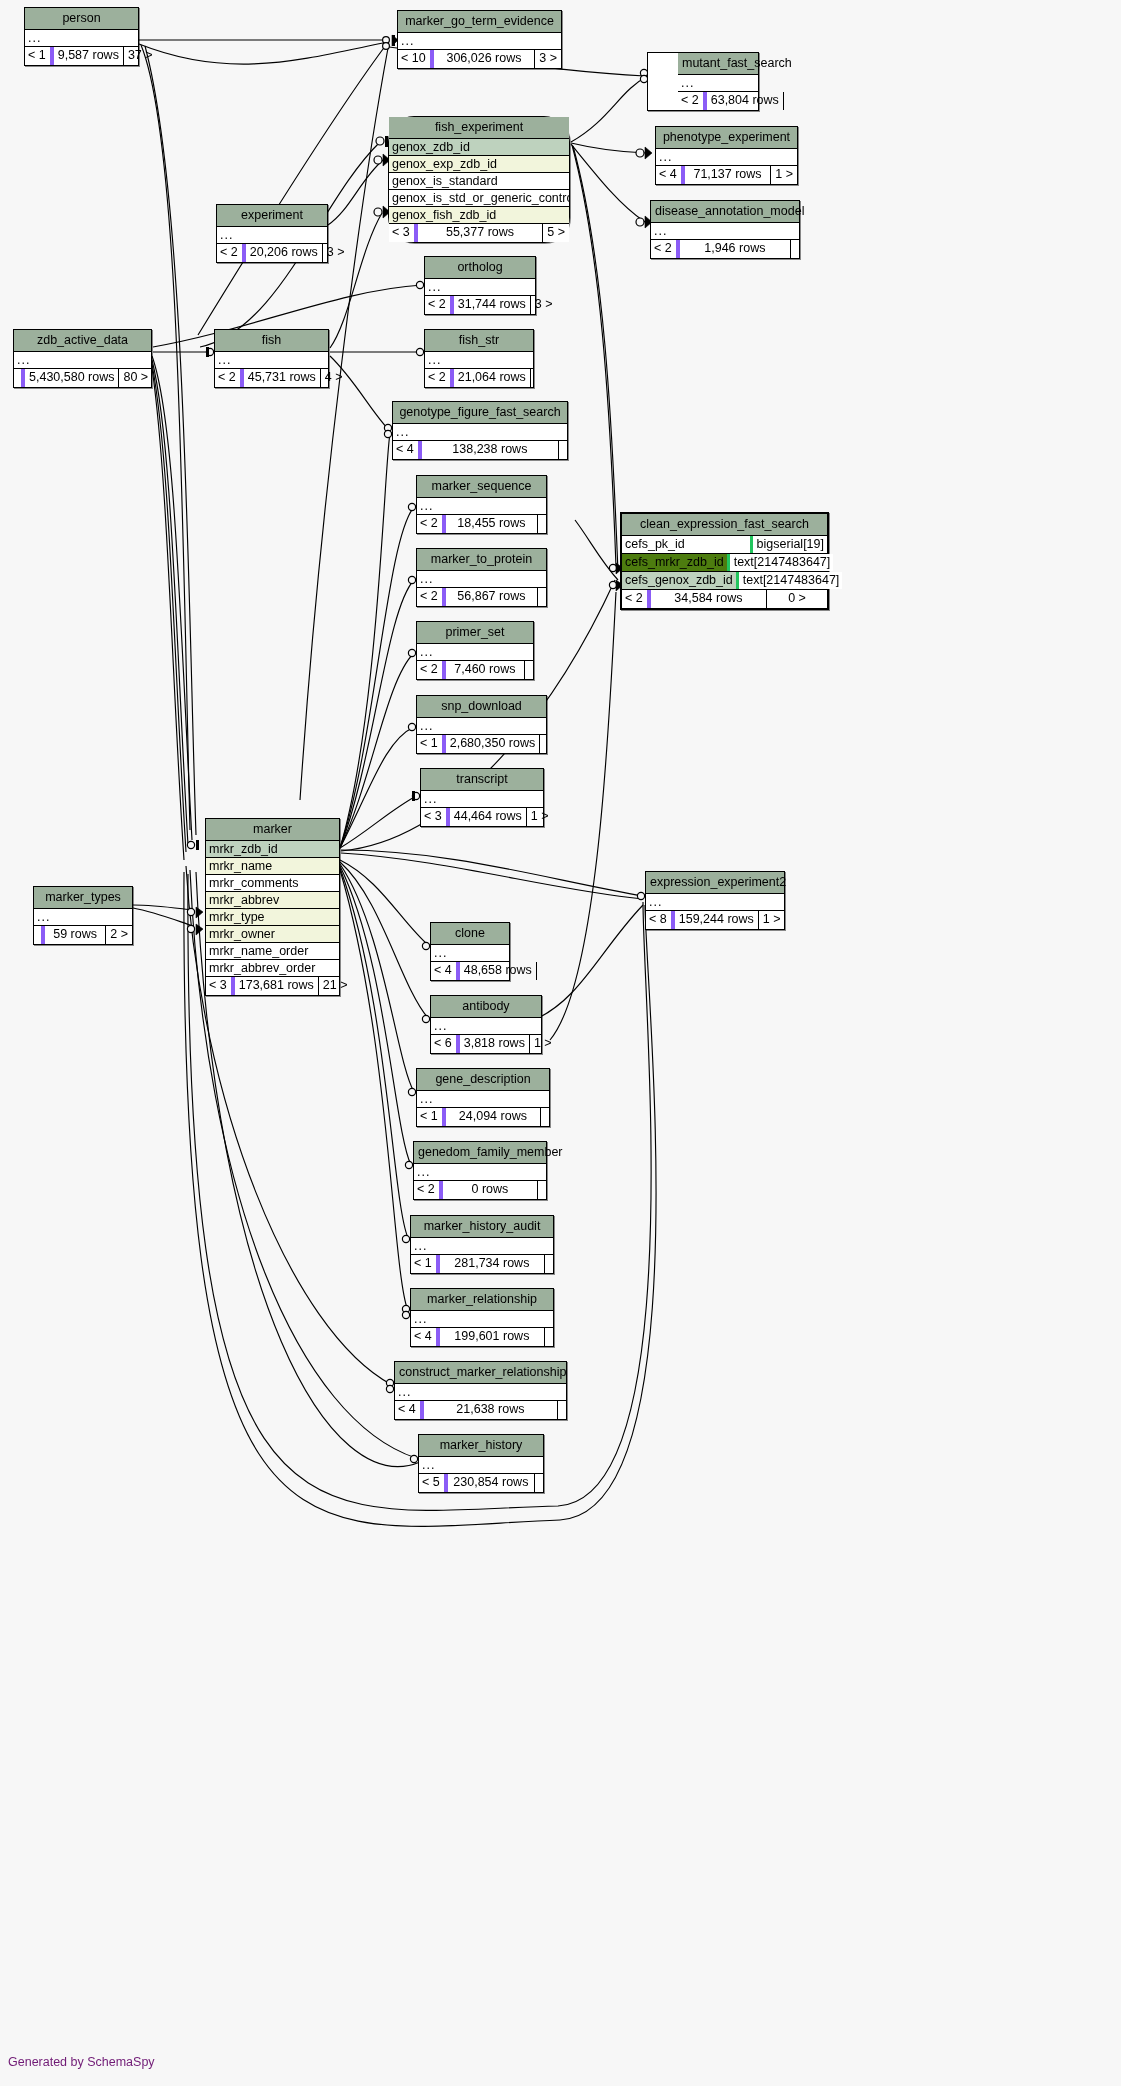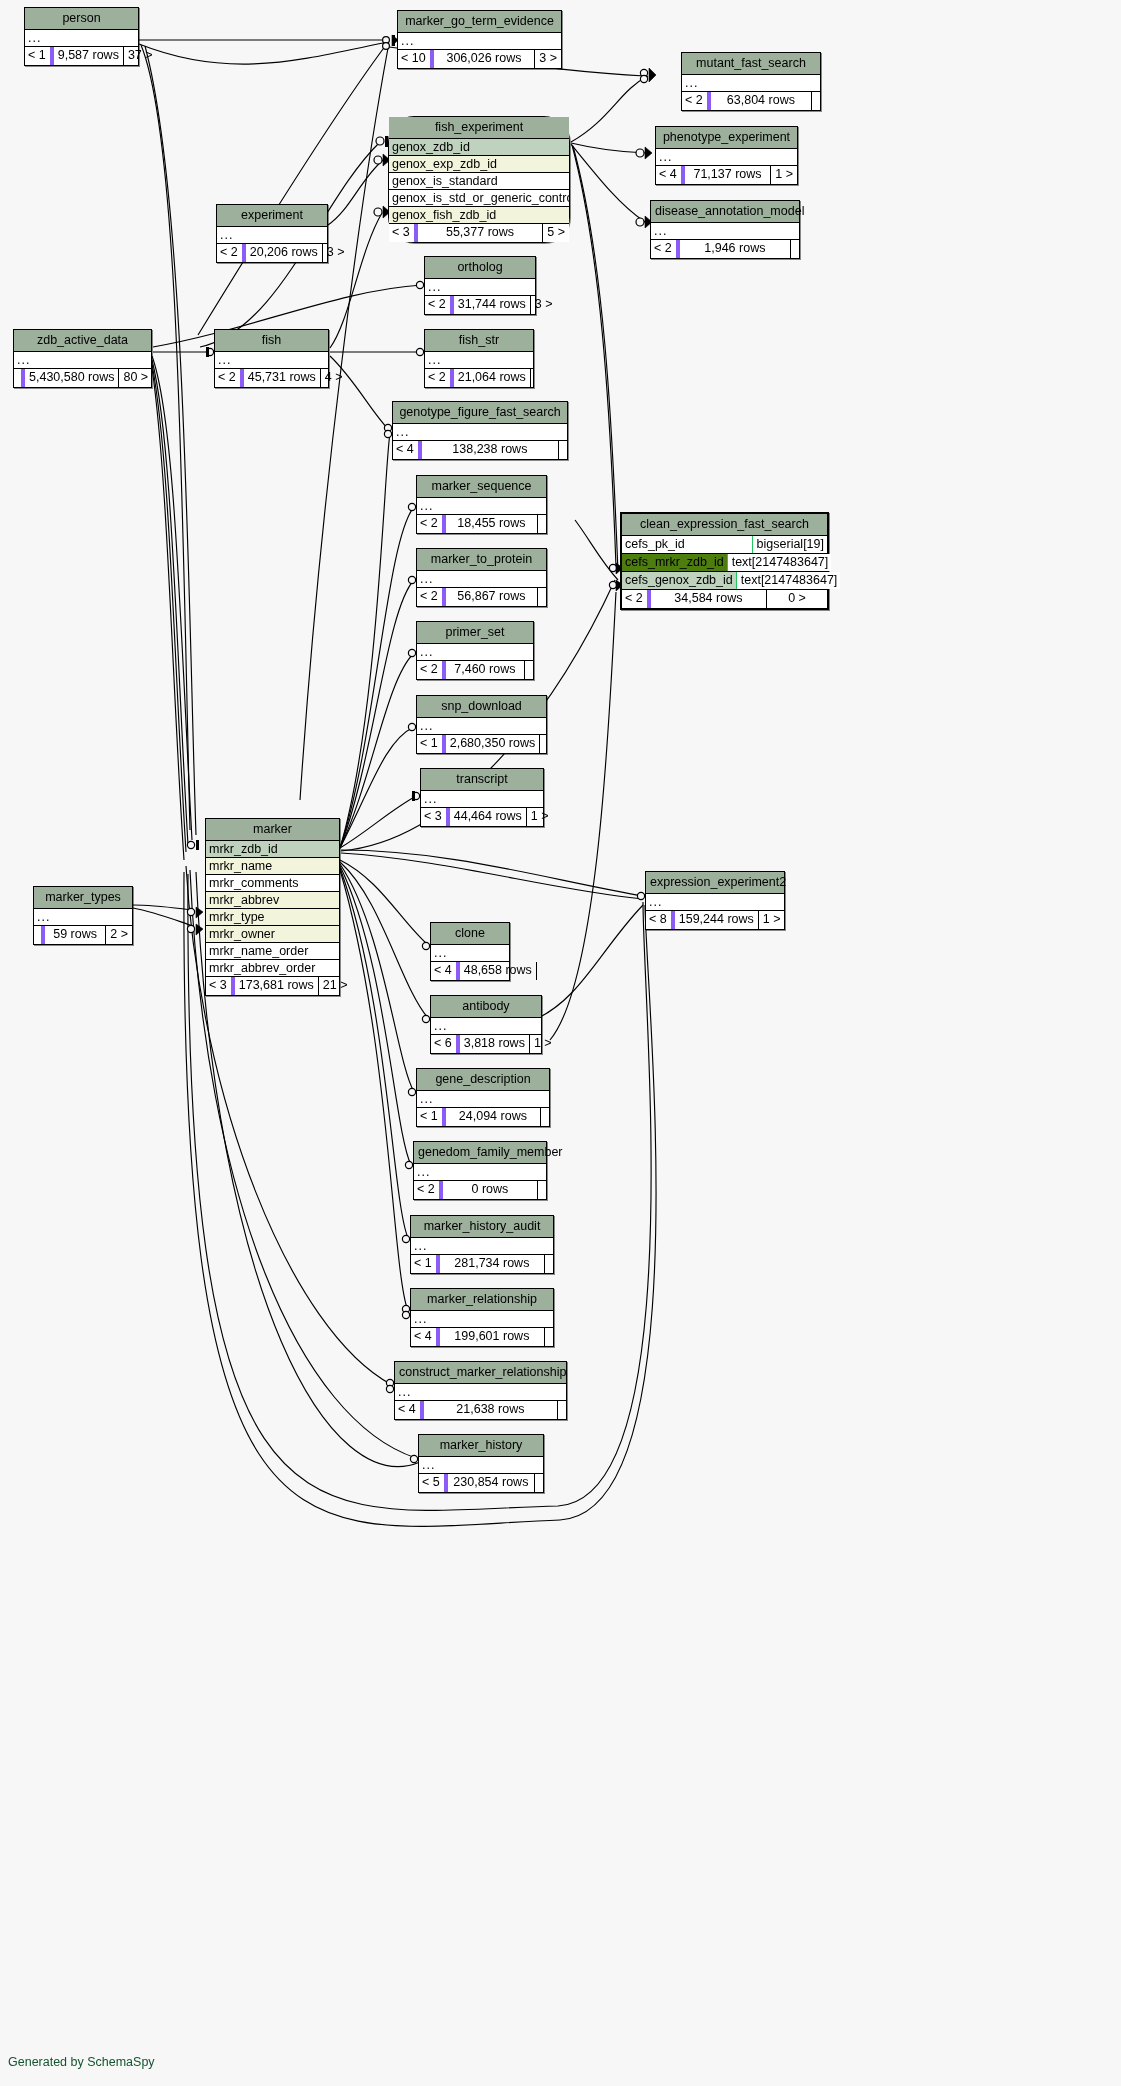--- a/index.html
+++ b/index.html
@@ -263,7 +263,7 @@
   </div>
 </div>
 
-<div class="tbl" style="left:681px;top:52px;width:140px;">
+<div class="tbl" style="left:647px;top:52px;width:112px;padding-left:30px;">
   <div class="thead">mutant_fast_search</div>
   <div class="row ellipsis">...</div>
   <div class="foot">

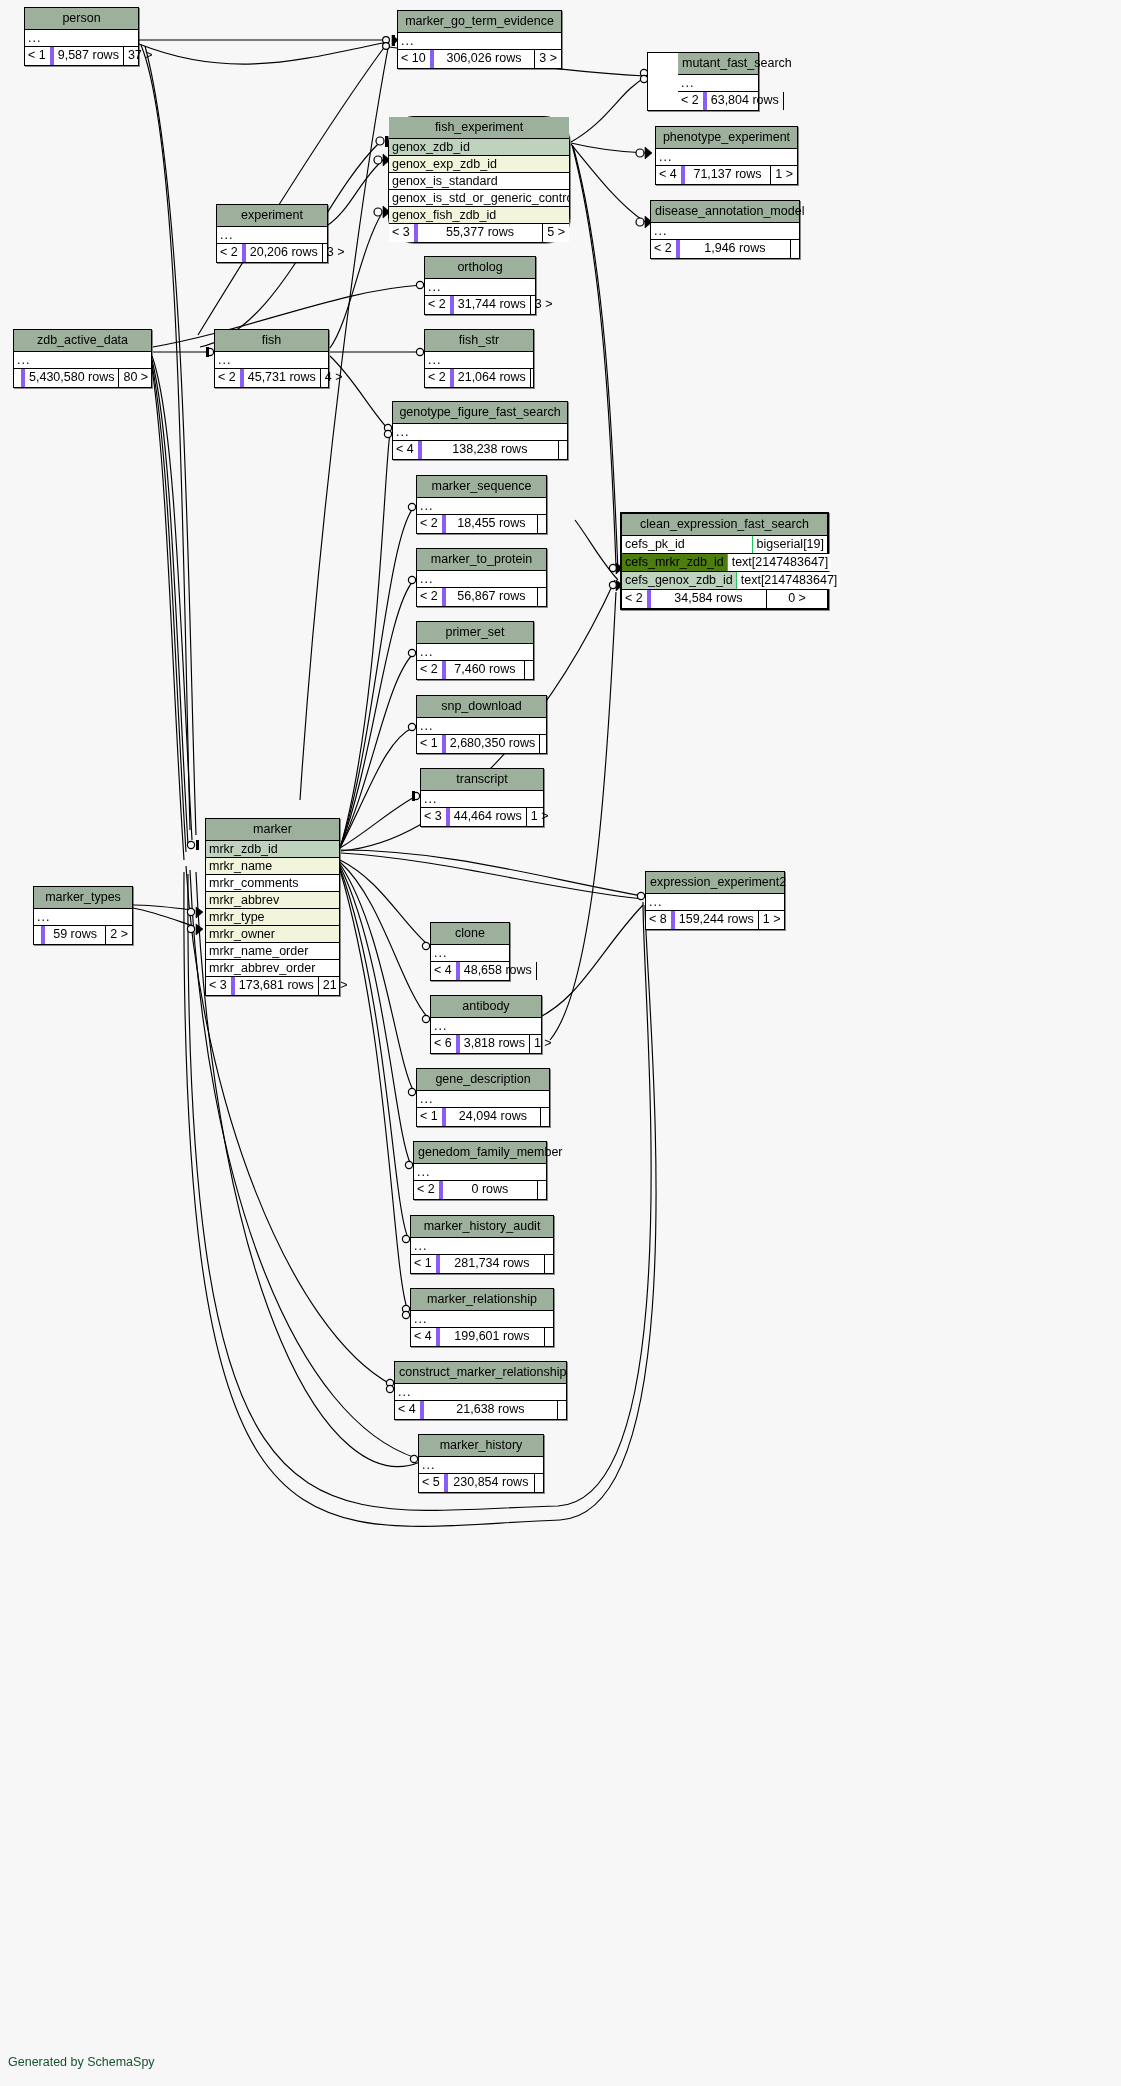--- a/index.html
+++ b/index.html
@@ -46,7 +46,7 @@
   .row.ellipsis{color:#000;letter-spacing:1px;}
   .row2{display:flex;border-bottom:1px solid #000;}
   .row2 .c1{flex:1;padding:1px 3px 2px 3px;line-height:15px;height:17px;box-sizing:border-box;white-space:nowrap;}
-  .row2 .c2{flex:0 0 auto;border-left:1px solid #22c55e;padding:1px 3px 2px 4px;line-height:15px;height:17px;box-sizing:border-box;white-space:nowrap;}
+  .row2 .c2{flex:0 0 auto;border-left:3px solid #22c55e;padding:1px 3px 2px 4px;line-height:15px;height:17px;box-sizing:border-box;white-space:nowrap;}
   .foot{
     display:flex;
     line-height:15px;

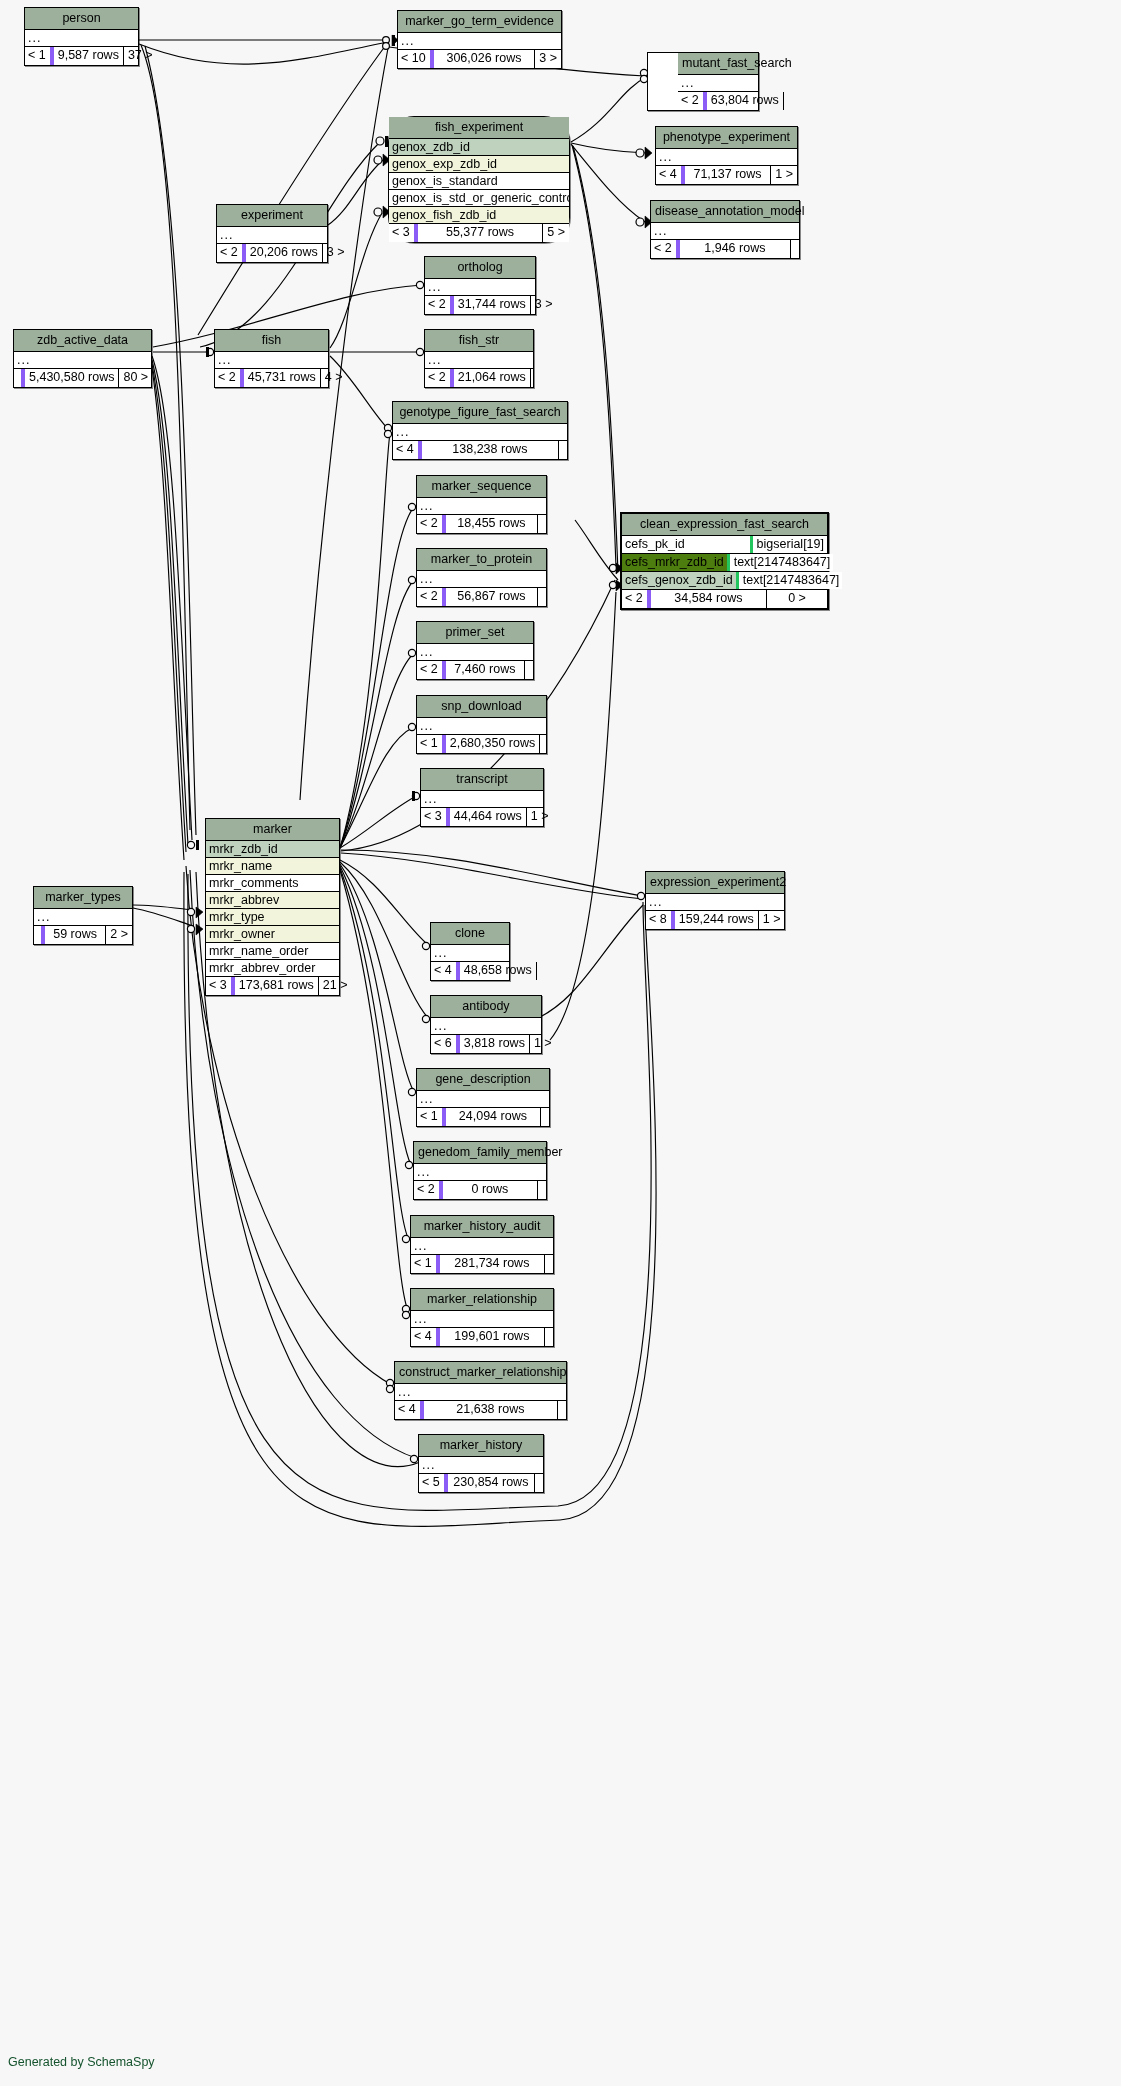--- a/index.html
+++ b/index.html
@@ -77,7 +77,7 @@
   .credit{
     position:absolute;
     left:8px;top:2055px;
-    font-size:12.5px;color:#14532d;
+    font-size:12.5px;color:#701a75;
   }
   svg path{fill:none;stroke:#000;stroke-width:1.15px;}
   svg .conn{fill:none;stroke:#000;stroke-width:1.15px;}

